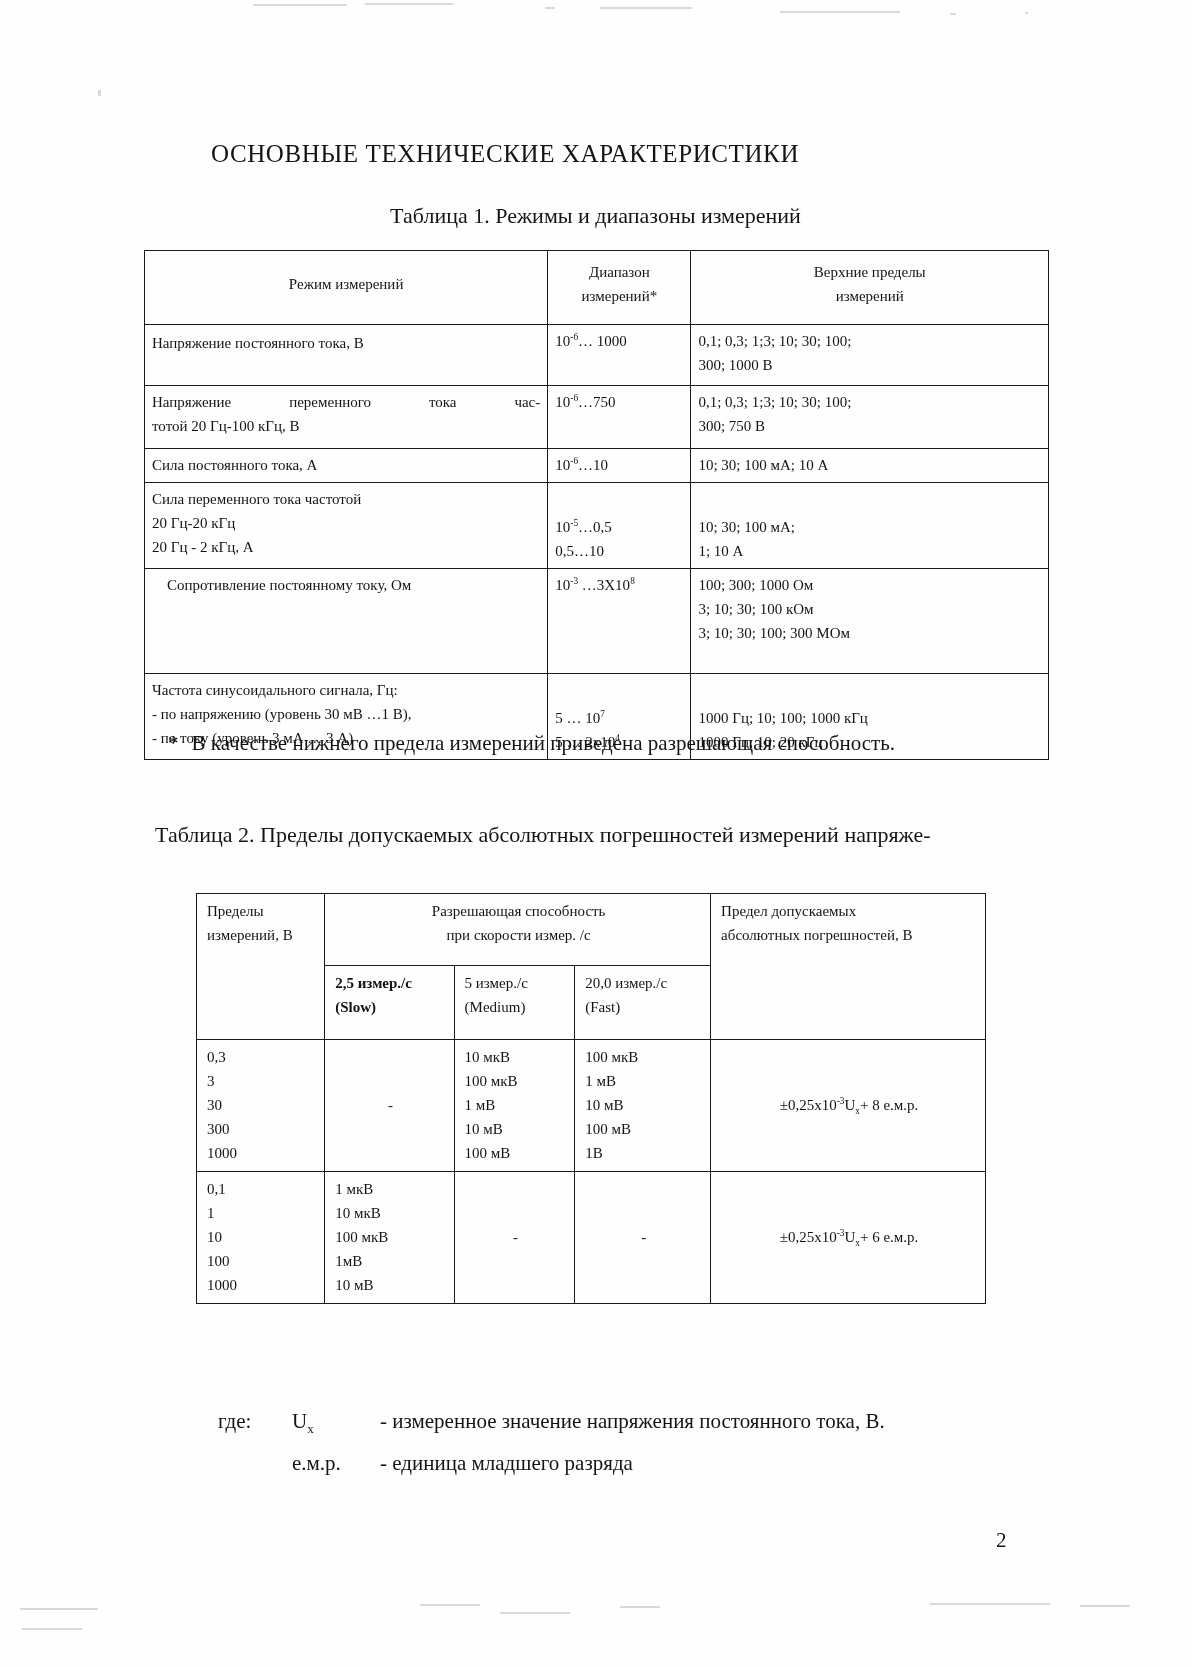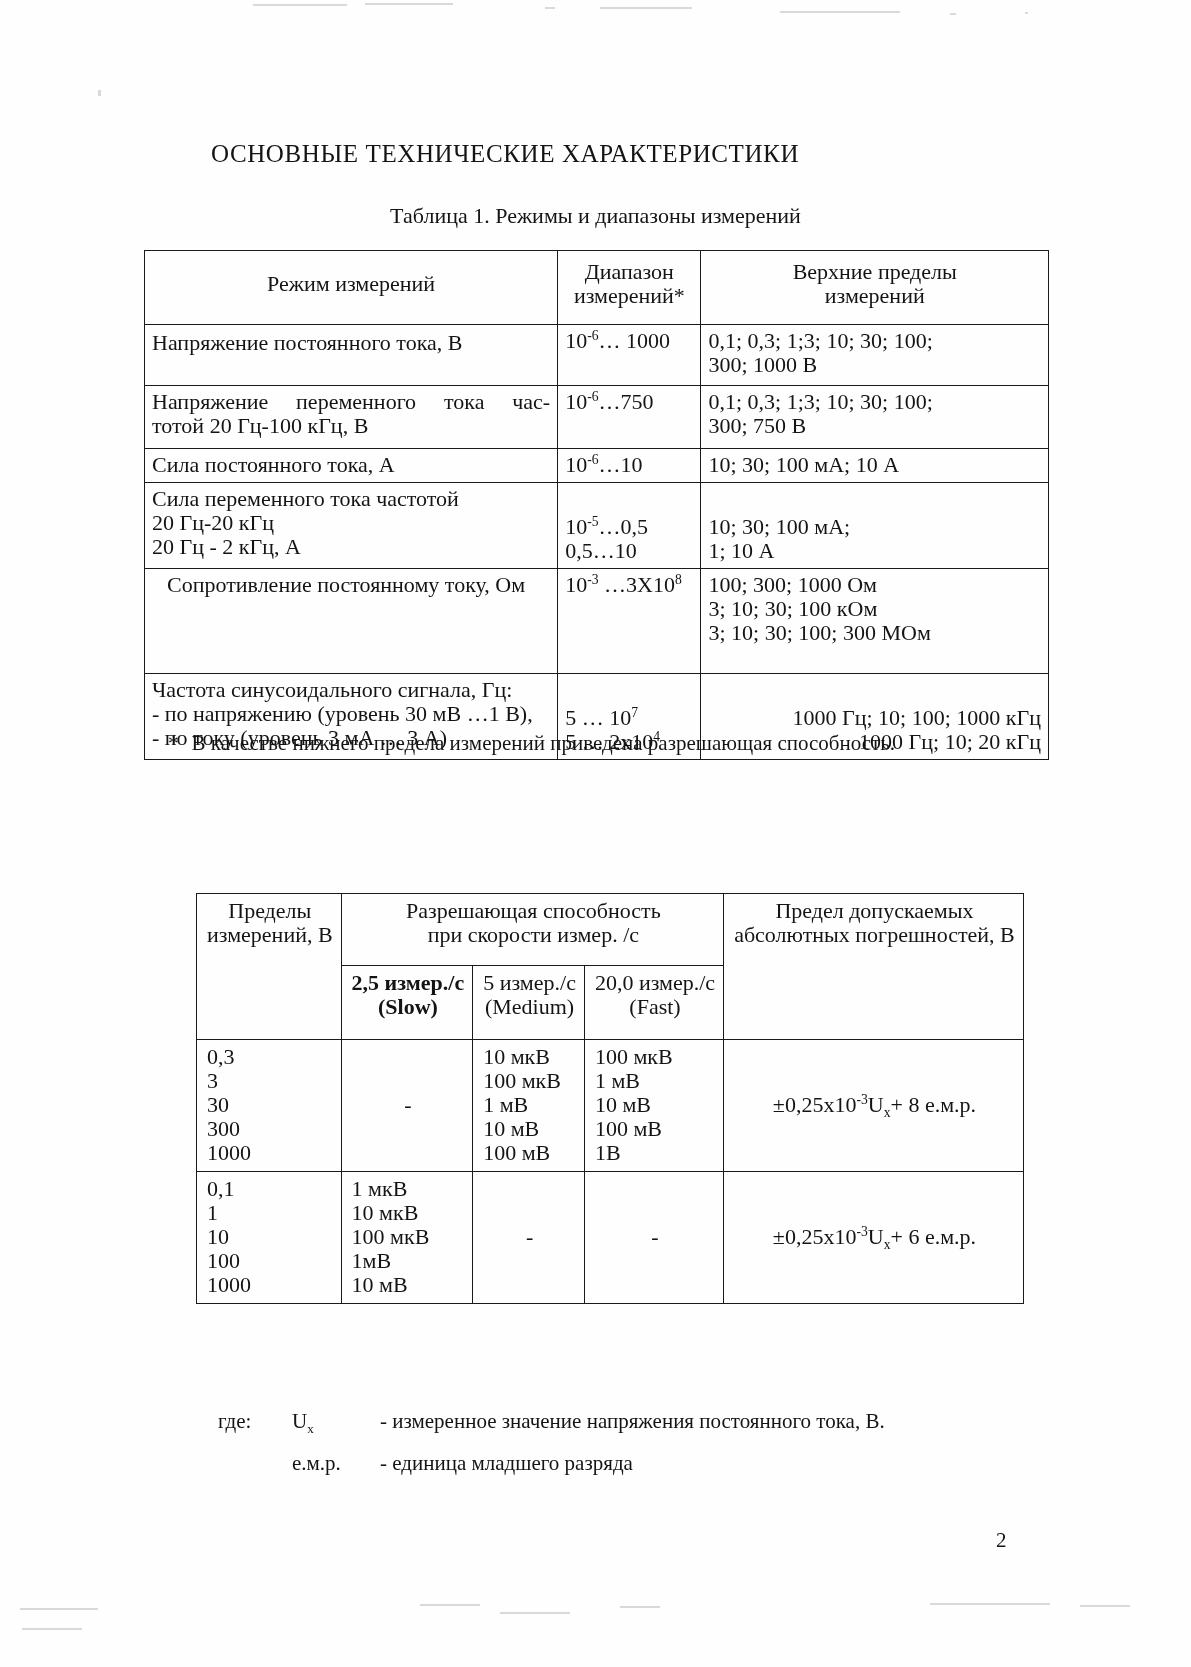--- a/index.html
+++ b/index.html
@@ -80,7 +80,7 @@
   table {
     border-collapse: collapse;
     position: absolute;
-    font-size: 22px;
+    font-size: 15px;
     line-height: 24px;
   }
   table td {

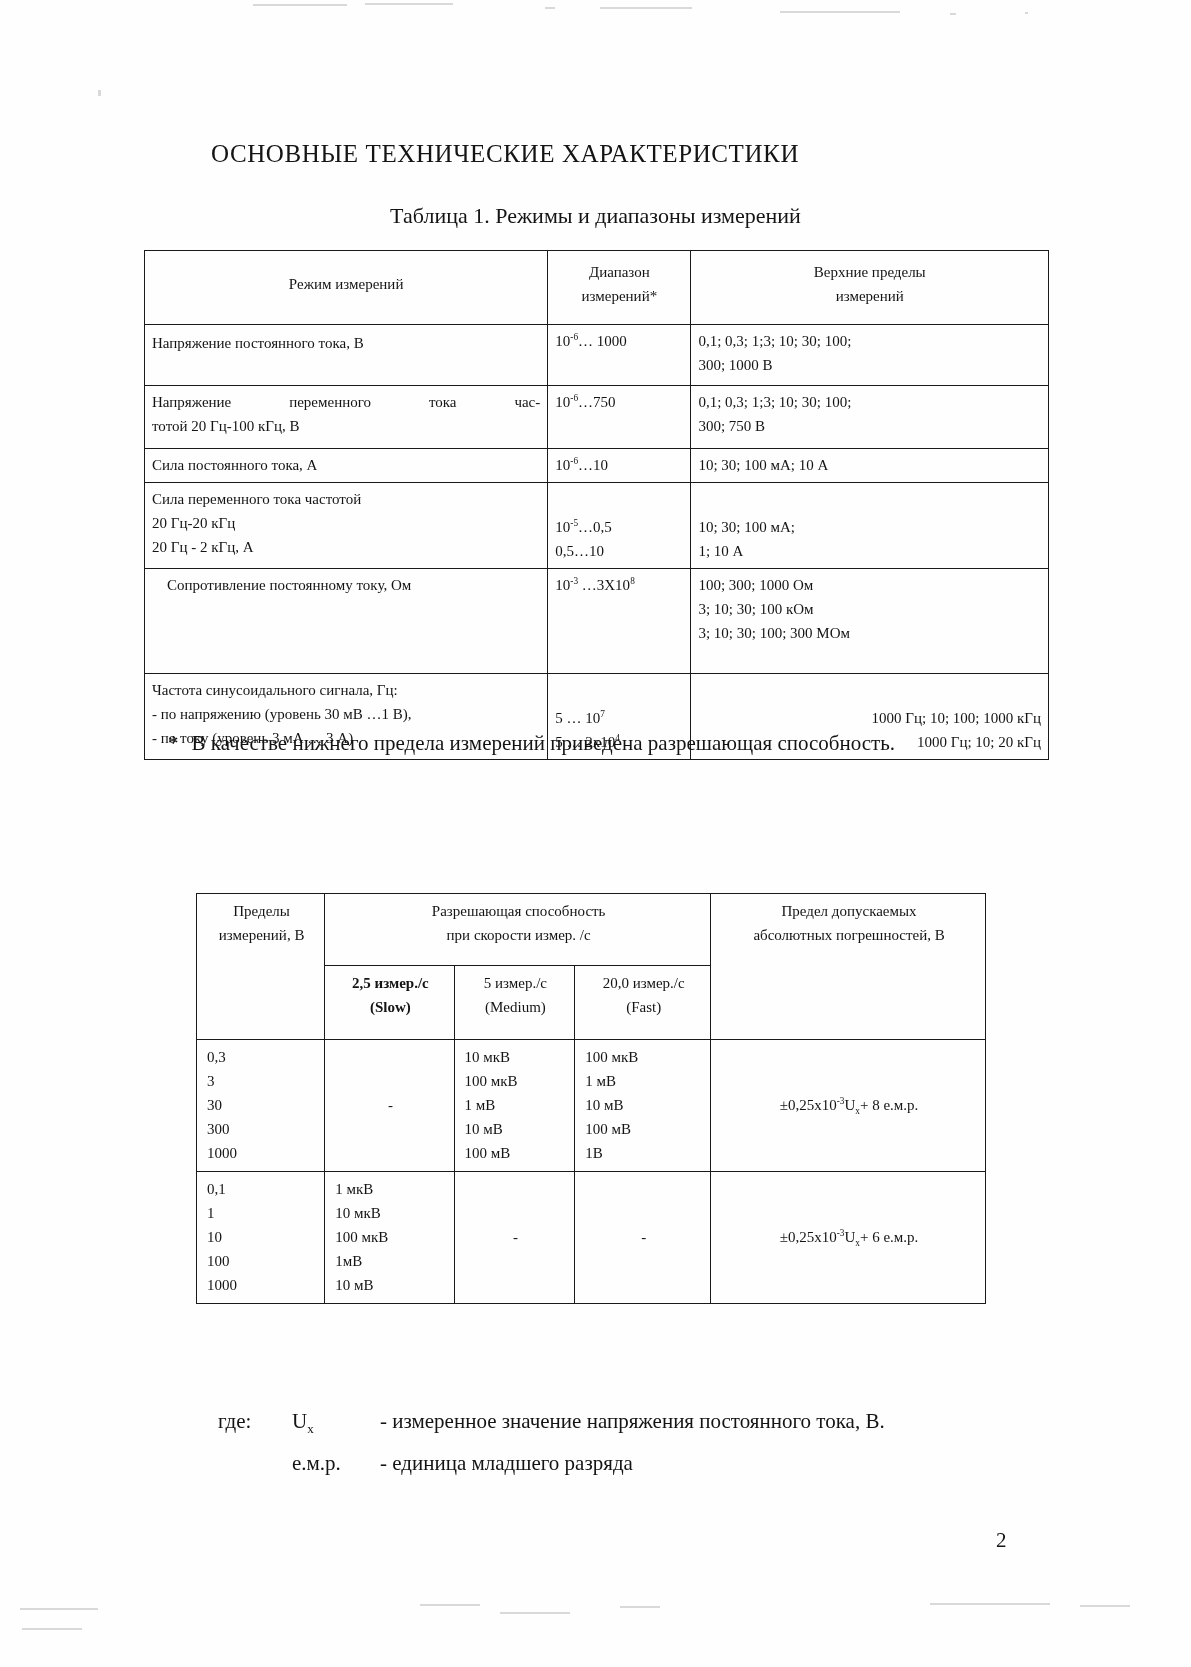--- a/index.html
+++ b/index.html
@@ -297,7 +297,7 @@
             <div><span>5 … 2х10</span><sup>4</sup></div>
           </div>
         </td>
-        <td class="t-left" style="padding-top:32px;text-align:right;">
+        <td class="t-left" style="padding-top:32px;">
           <div class="cell-lines">
             <div>1000 Гц; 10; 100; 1000 кГц</div>
             <div>1000 Гц; 10; 20 кГц</div>

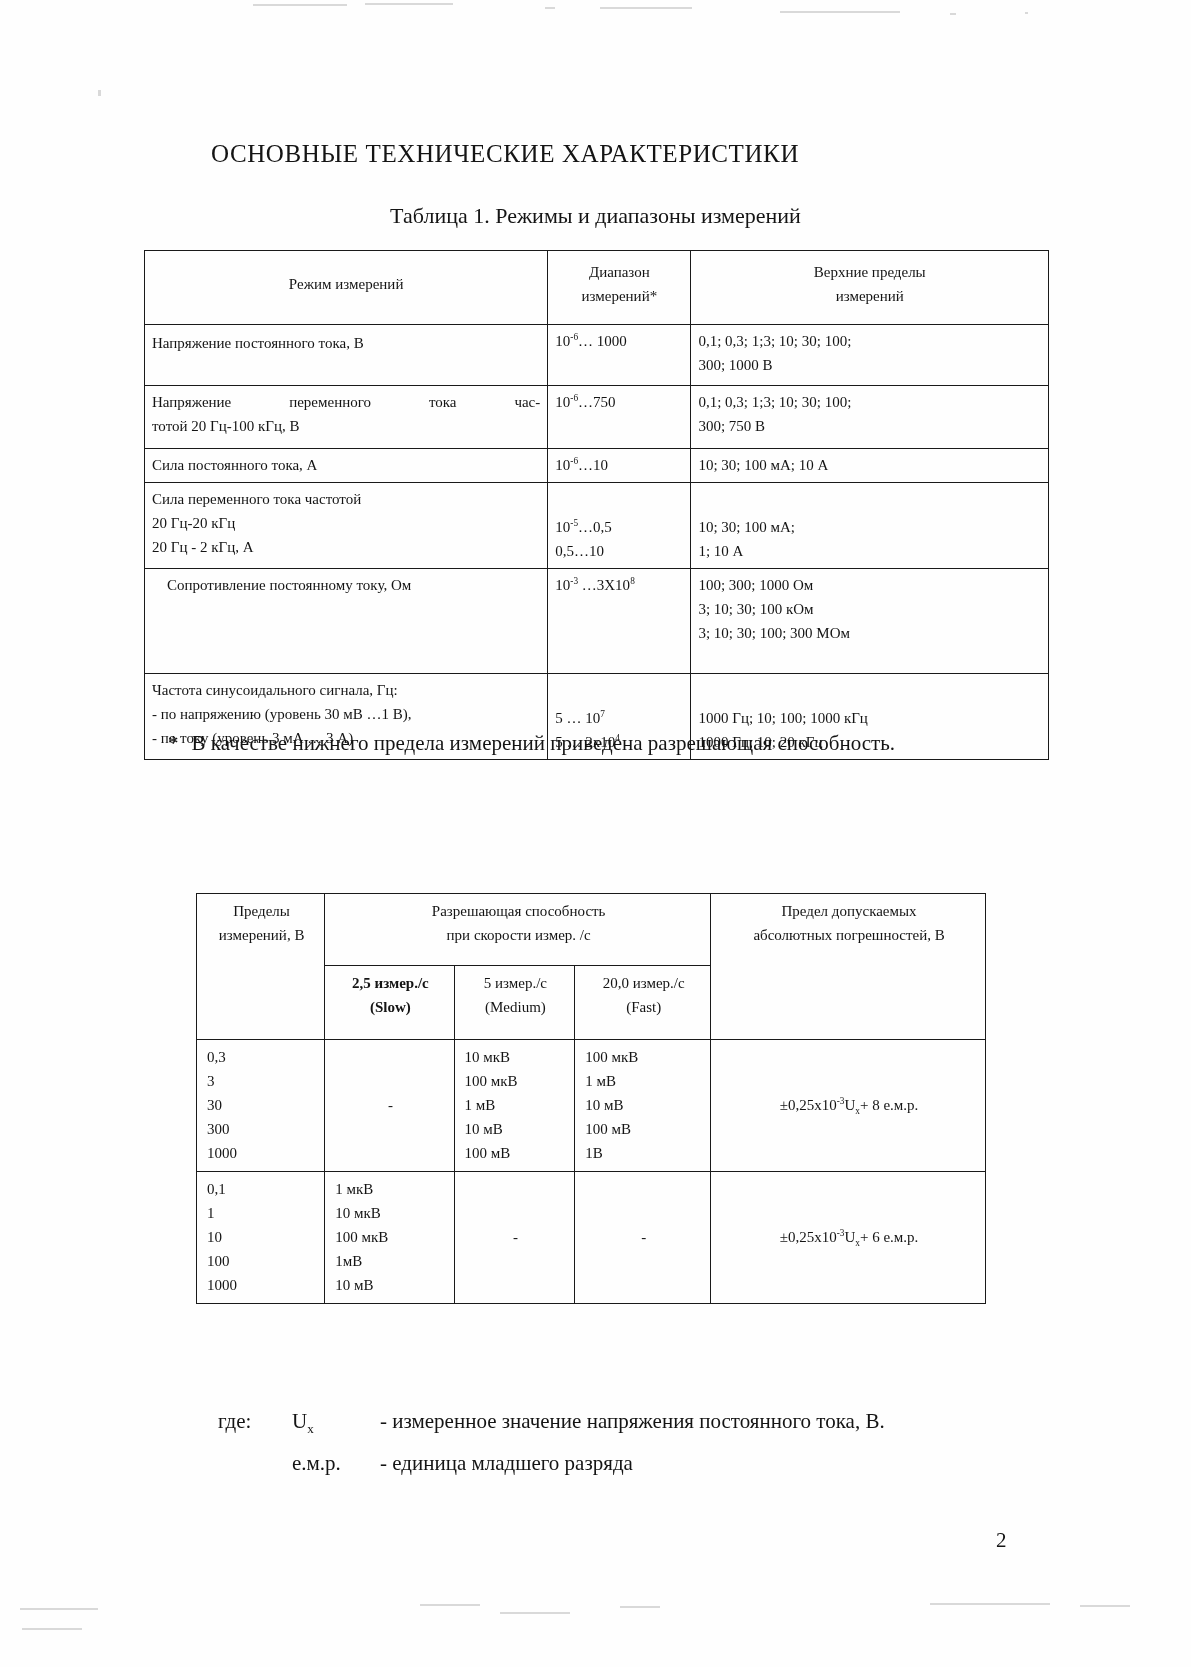--- a/index.html
+++ b/index.html
@@ -312,6 +312,7 @@
   </div>
 
   <div class="table-caption-2">
+    <span class="line1">Таблица 2. Пределы допускаемых абсолютных погрешностей измерений напряже-</span>
   </div>
 
   <table id="table2">

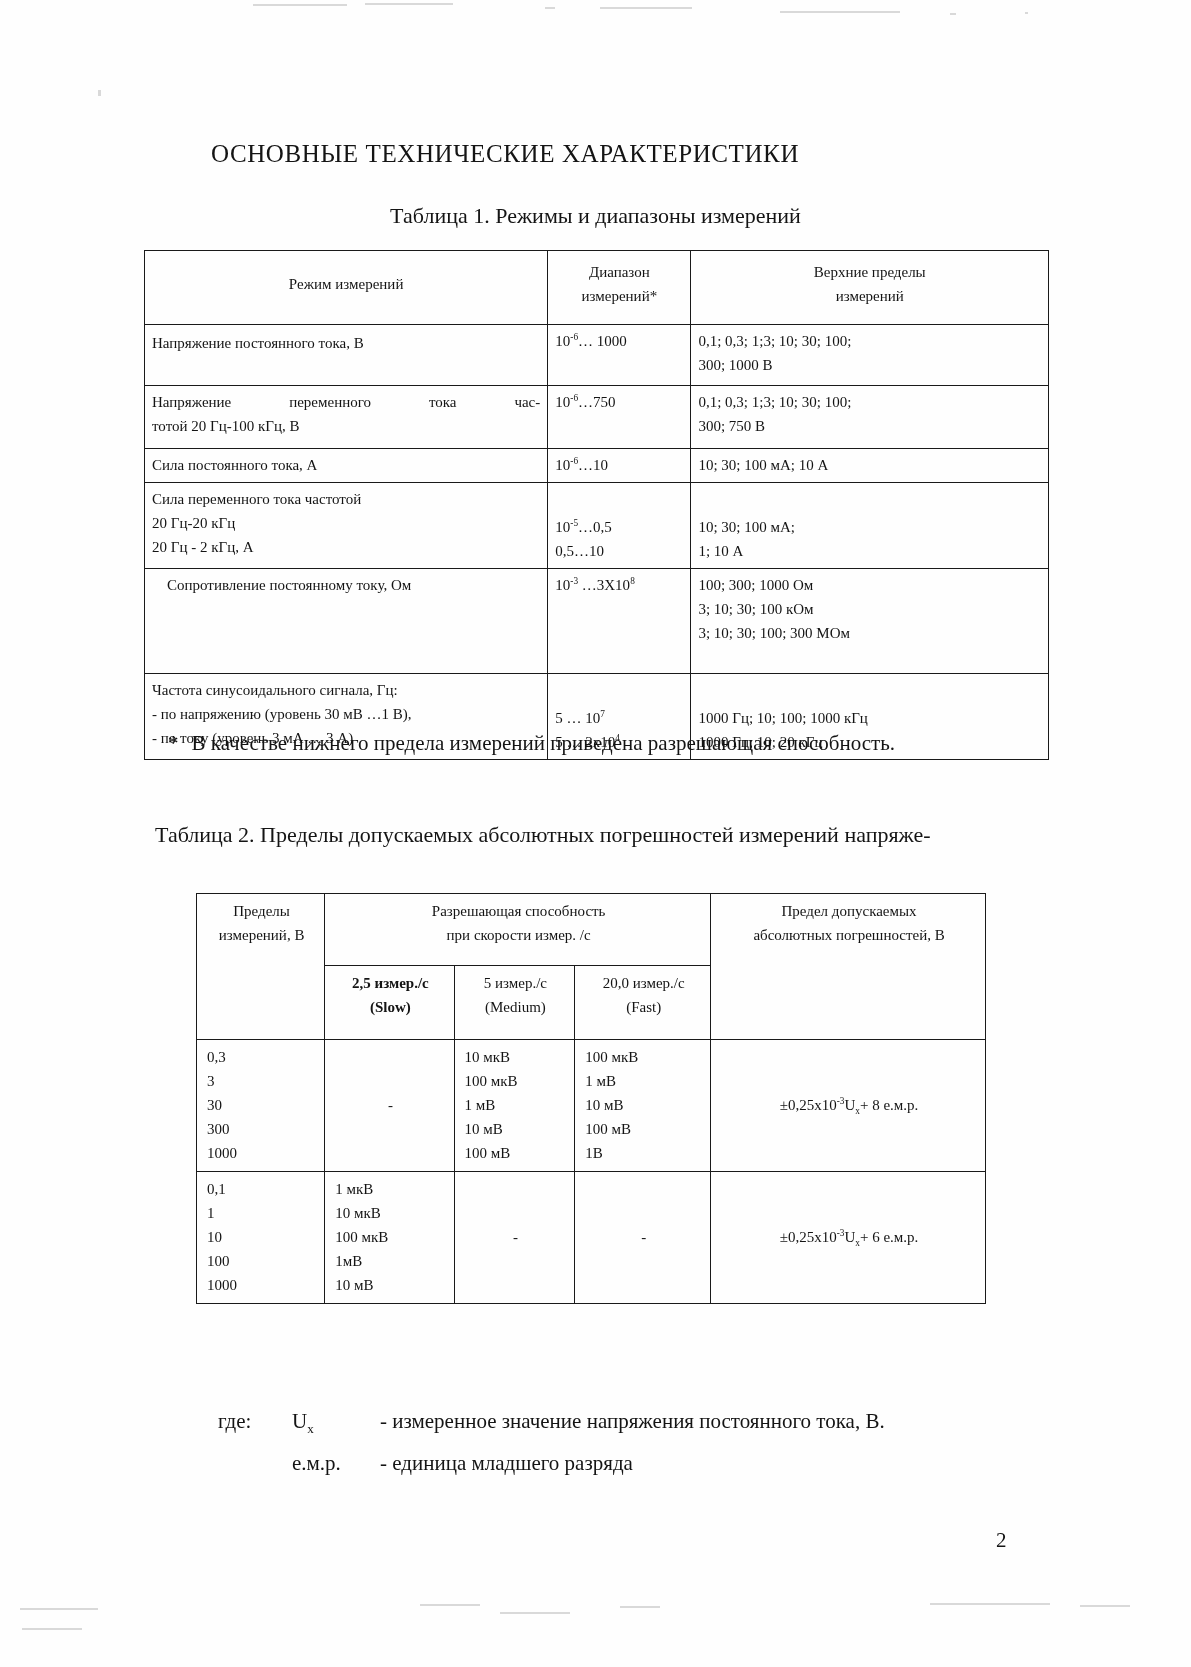--- a/index.html
+++ b/index.html
@@ -87,7 +87,6 @@
     border: 1.6px solid #1a1a1a;
     vertical-align: top;
     padding: 4px 7px 5px 7px;
-    text-align: center;
   }
   .t-left   { text-align: left; }
   .v-mid    { vertical-align: middle; }

